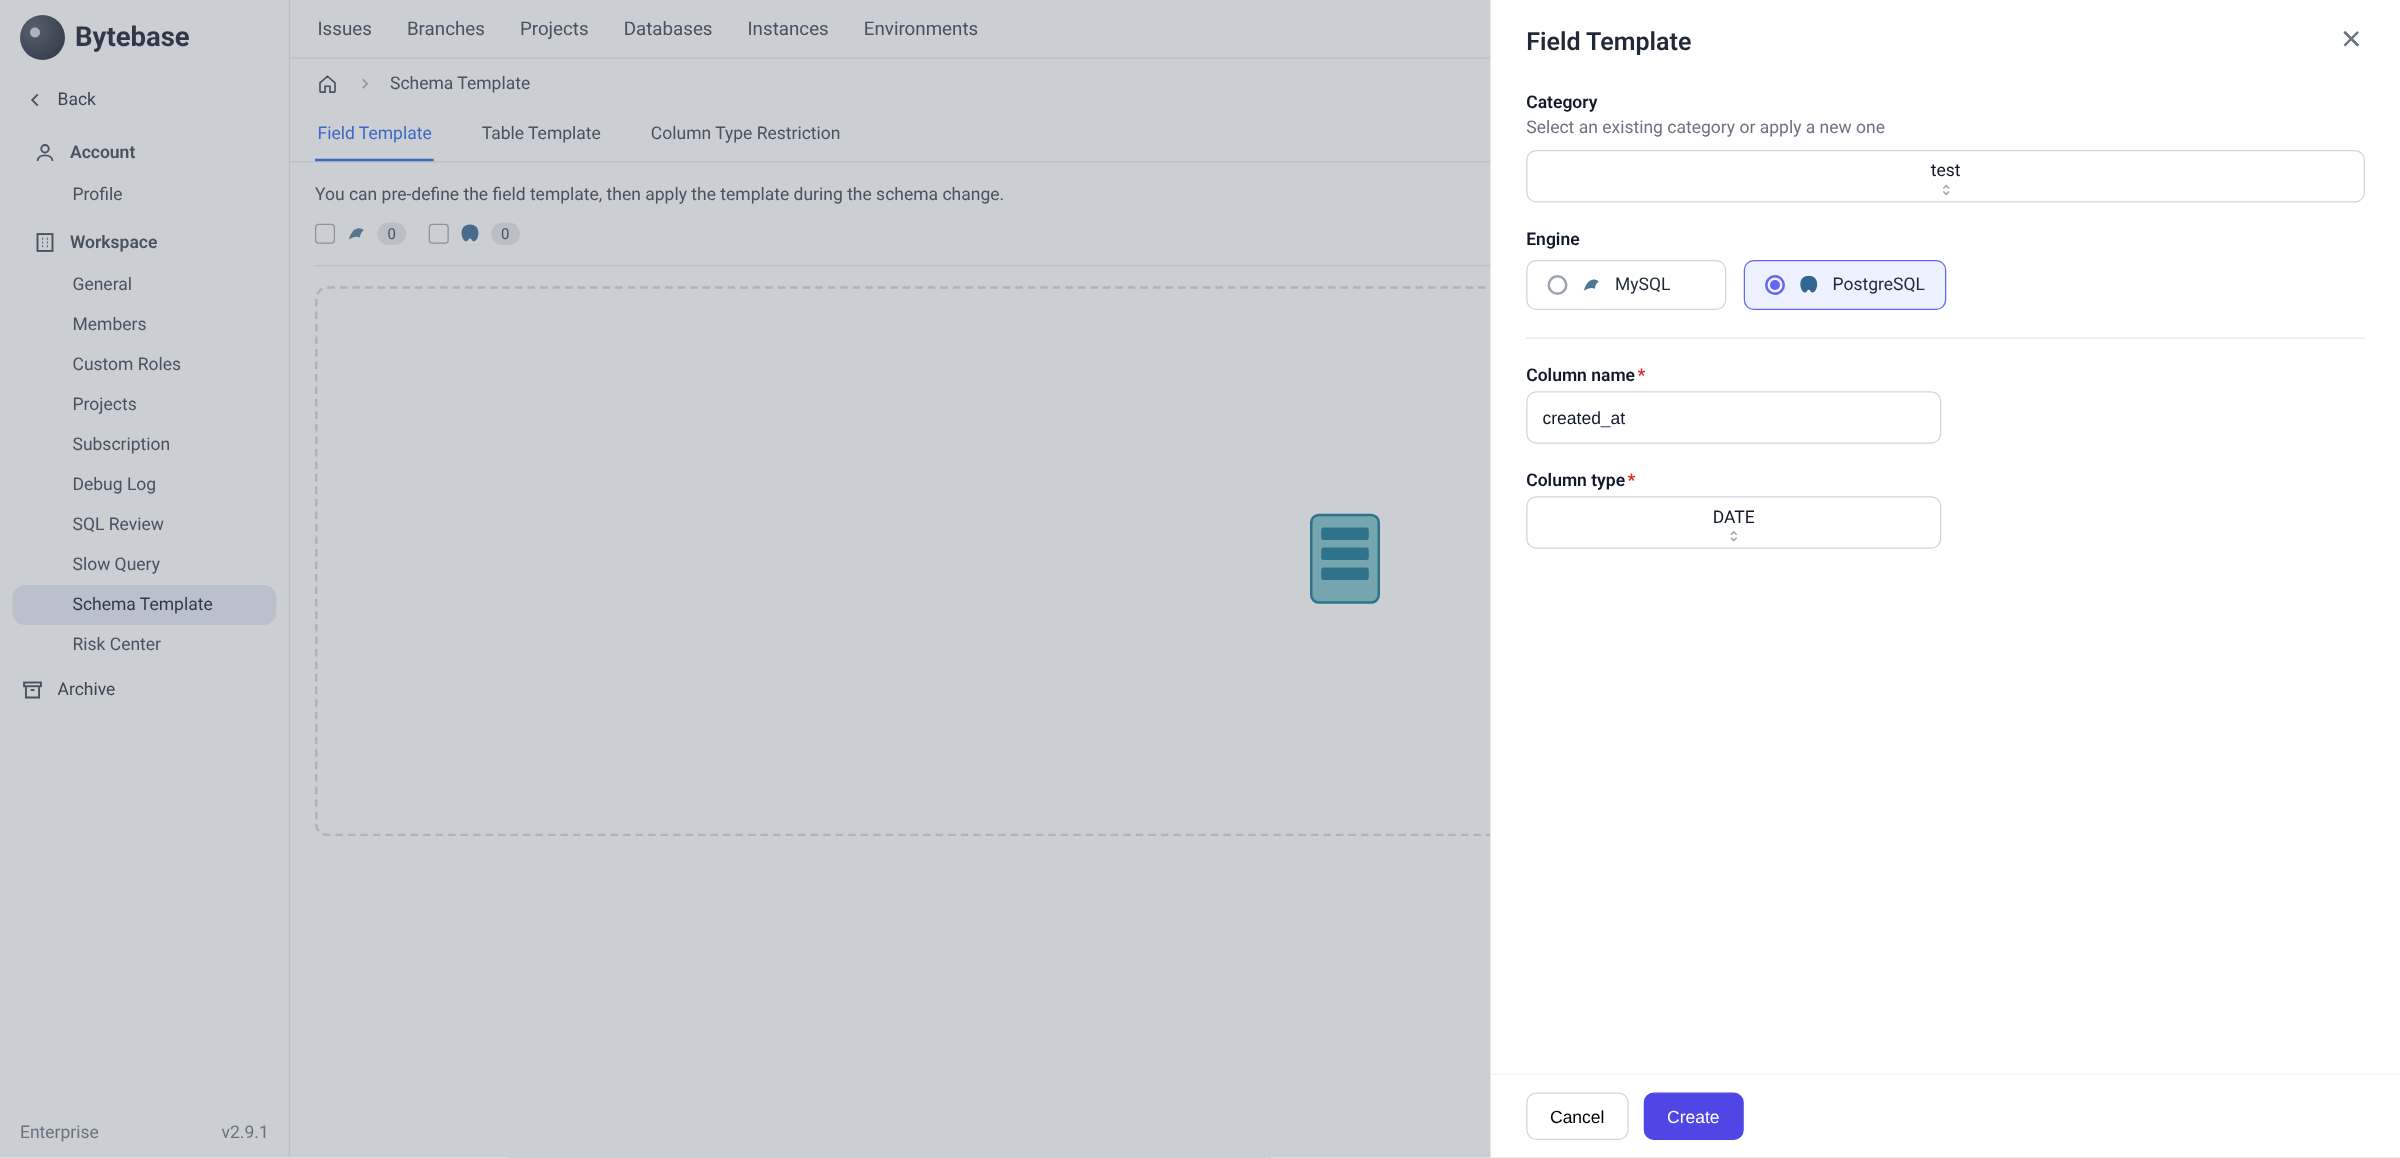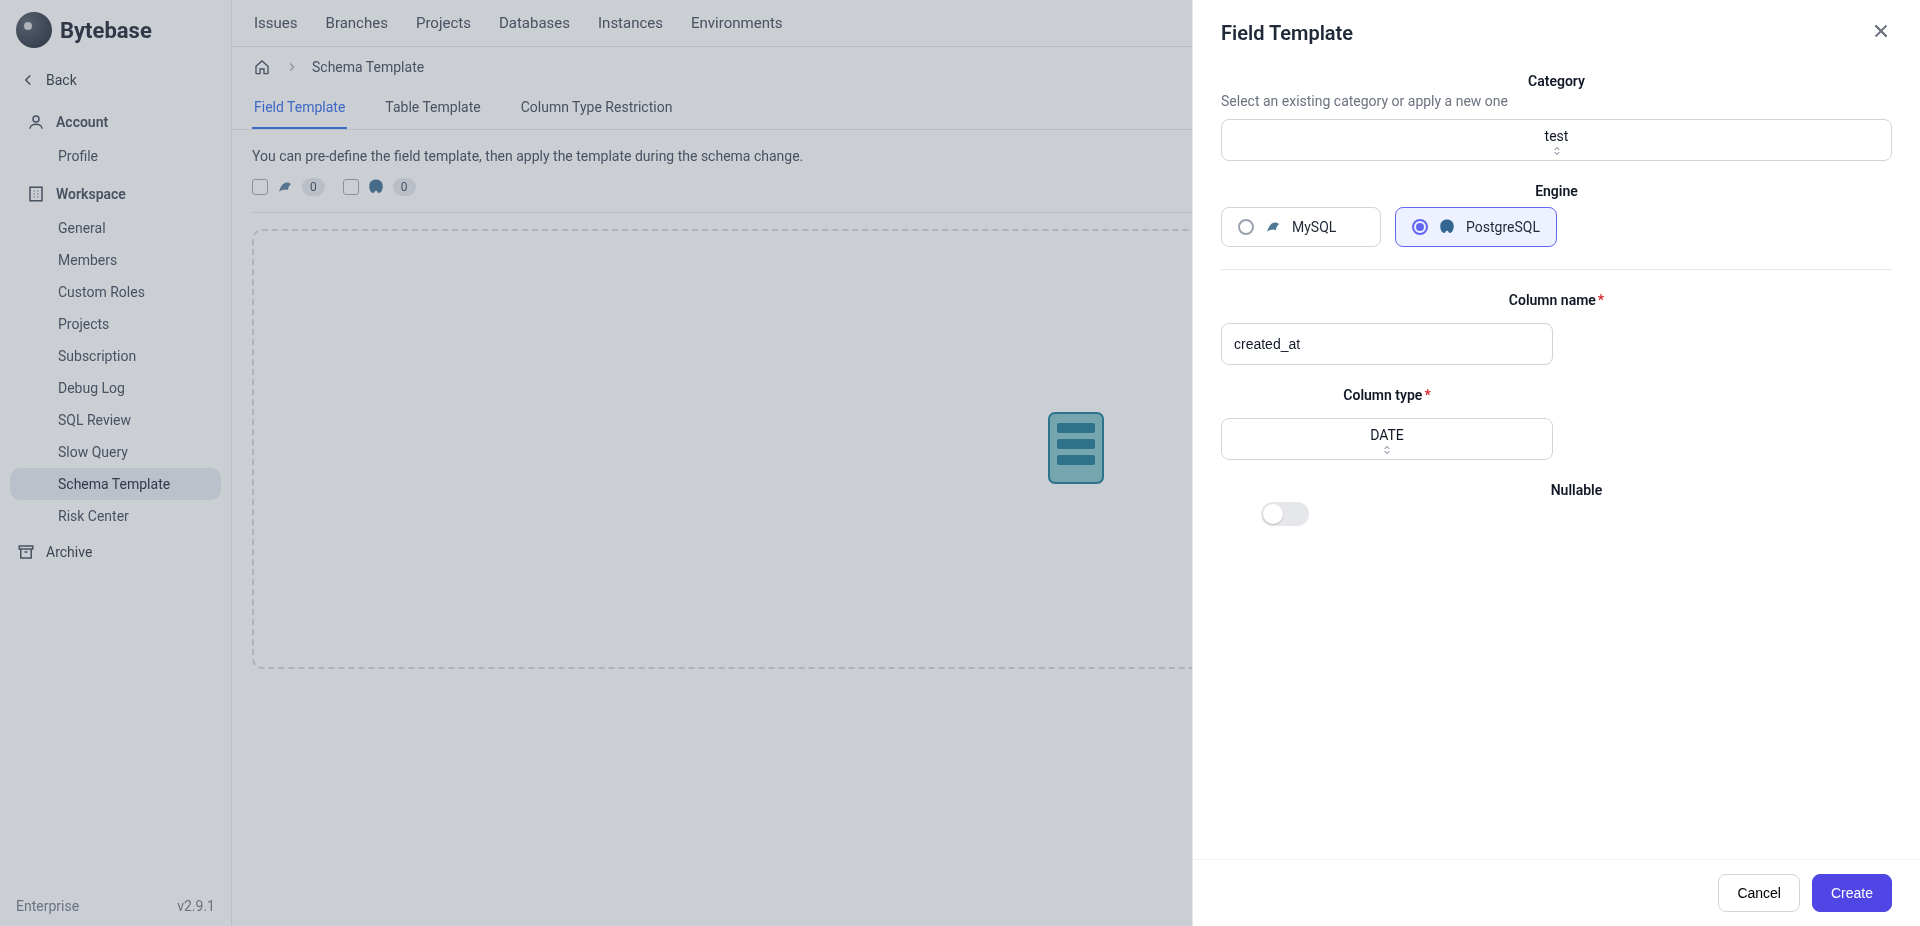--- a/index.html
+++ b/index.html
@@ -227,7 +227,6 @@
       font-weight: 600;
       color: #111827;
       margin-bottom: 4px;
-      text-align: center;
     }
     .field-sub {
       font-size: 14px;

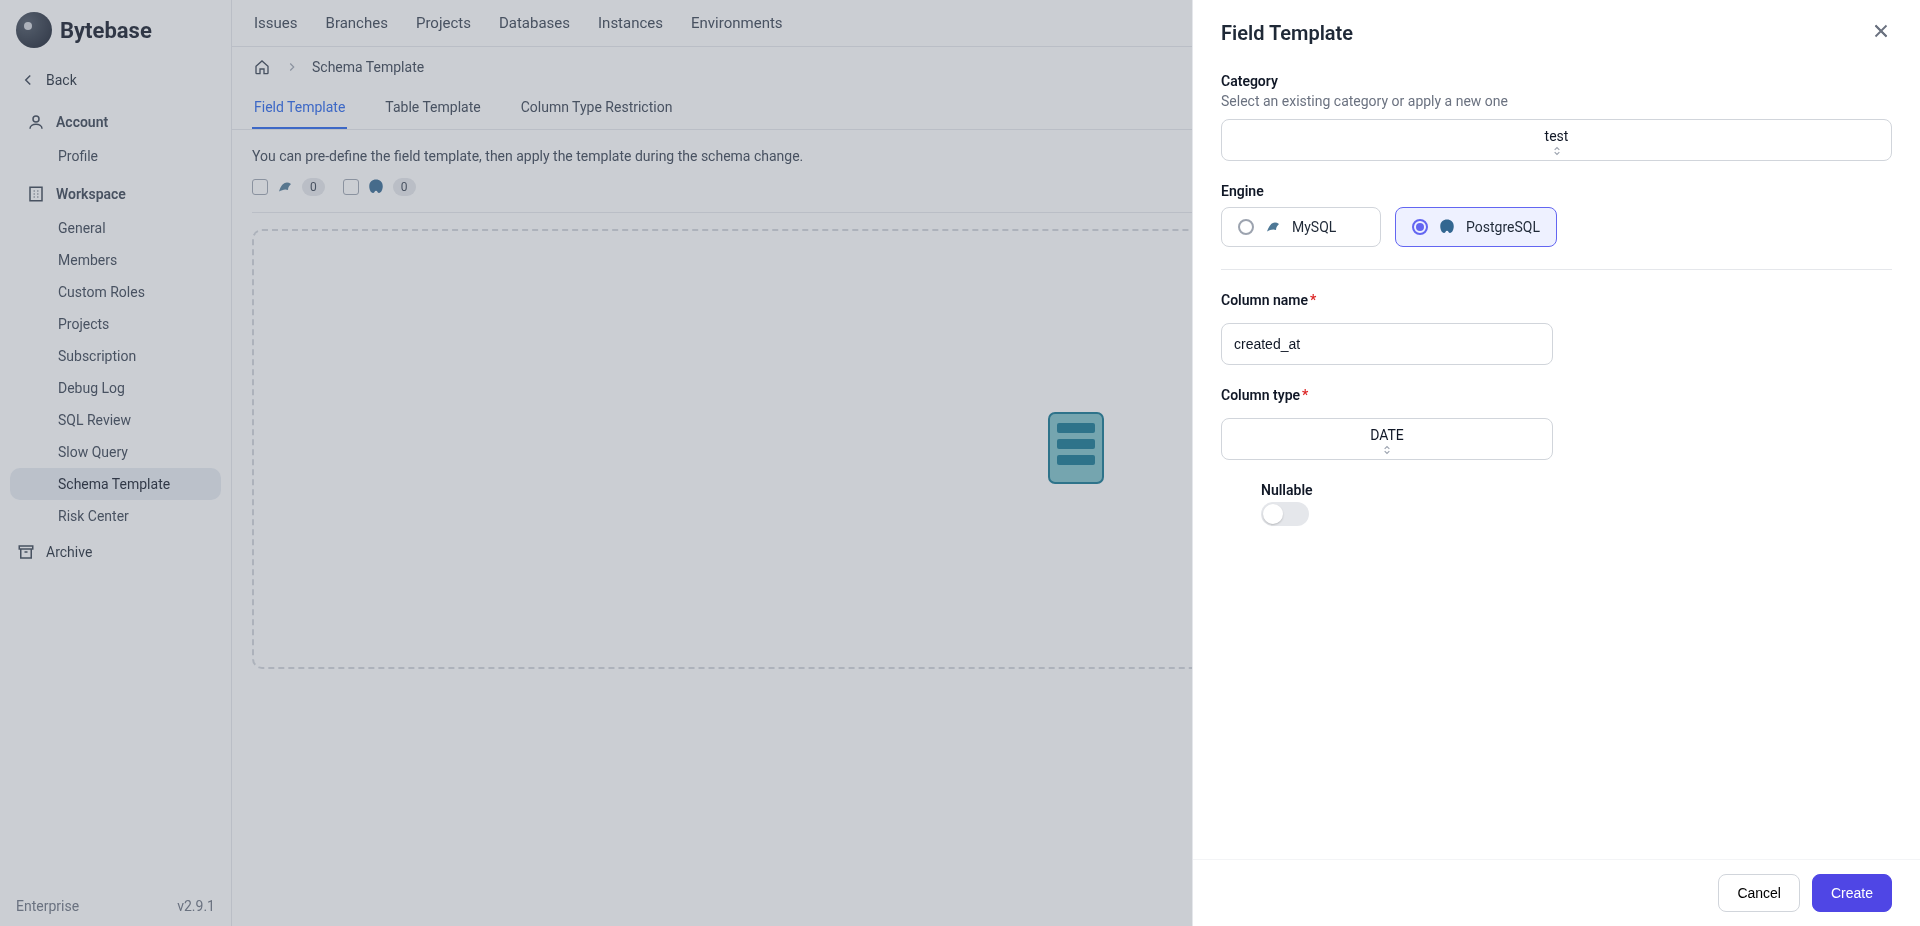--- a/index.html
+++ b/index.html
@@ -244,7 +244,7 @@
       background: #fff;
       flex-direction: column;
     }
-    .select.small, .input.small { width: 332px; margin-top: 11px; }
+    .select.small, .input.small { width: 332px; }
     .select { display: flex; align-items: center; justify-content: space-between; cursor: pointer; }
     .row { display: flex; gap: 40px; }
     .radio-group { display: flex; gap: 14px; margin-top: 8px; }

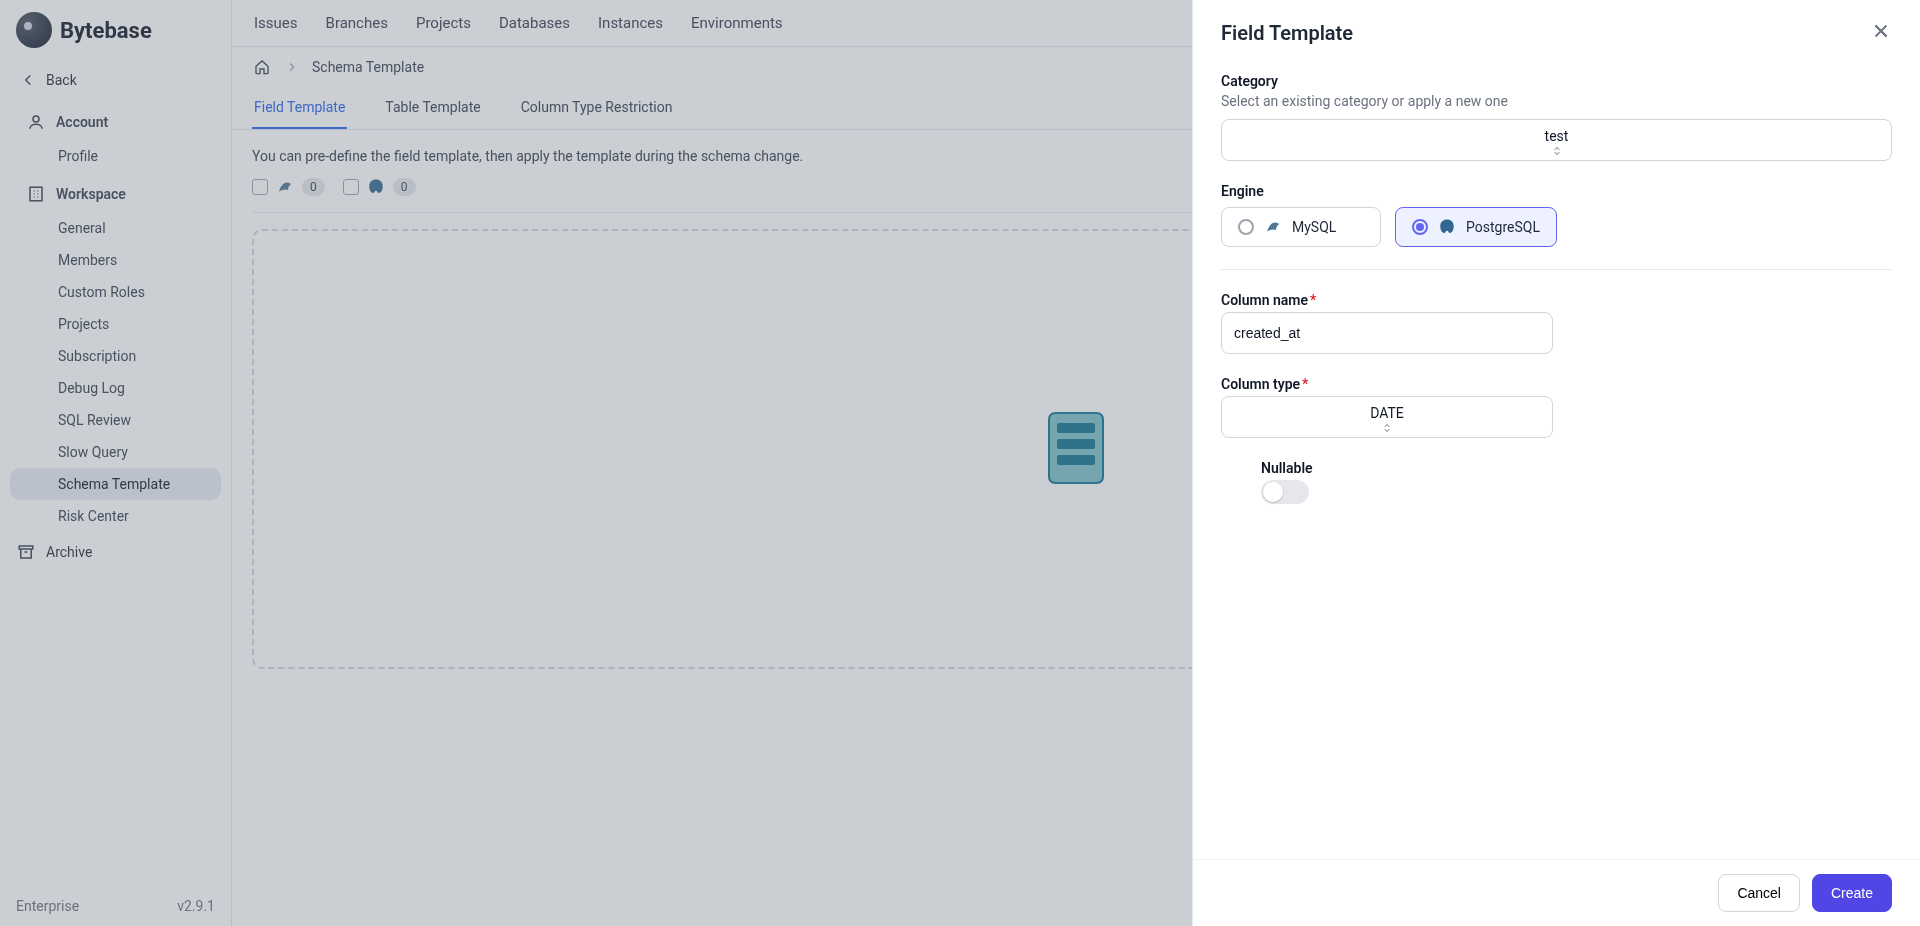--- a/index.html
+++ b/index.html
@@ -507,10 +507,6 @@
     </div>
 
     <div class="col-block row">
-      <div class="col-side" style="padding-left:40px; flex:1;">
-        <div class="field-label">Nullable</div>
-        <div class="toggle"></div>
-      </div>
     </div>
 
   </div>

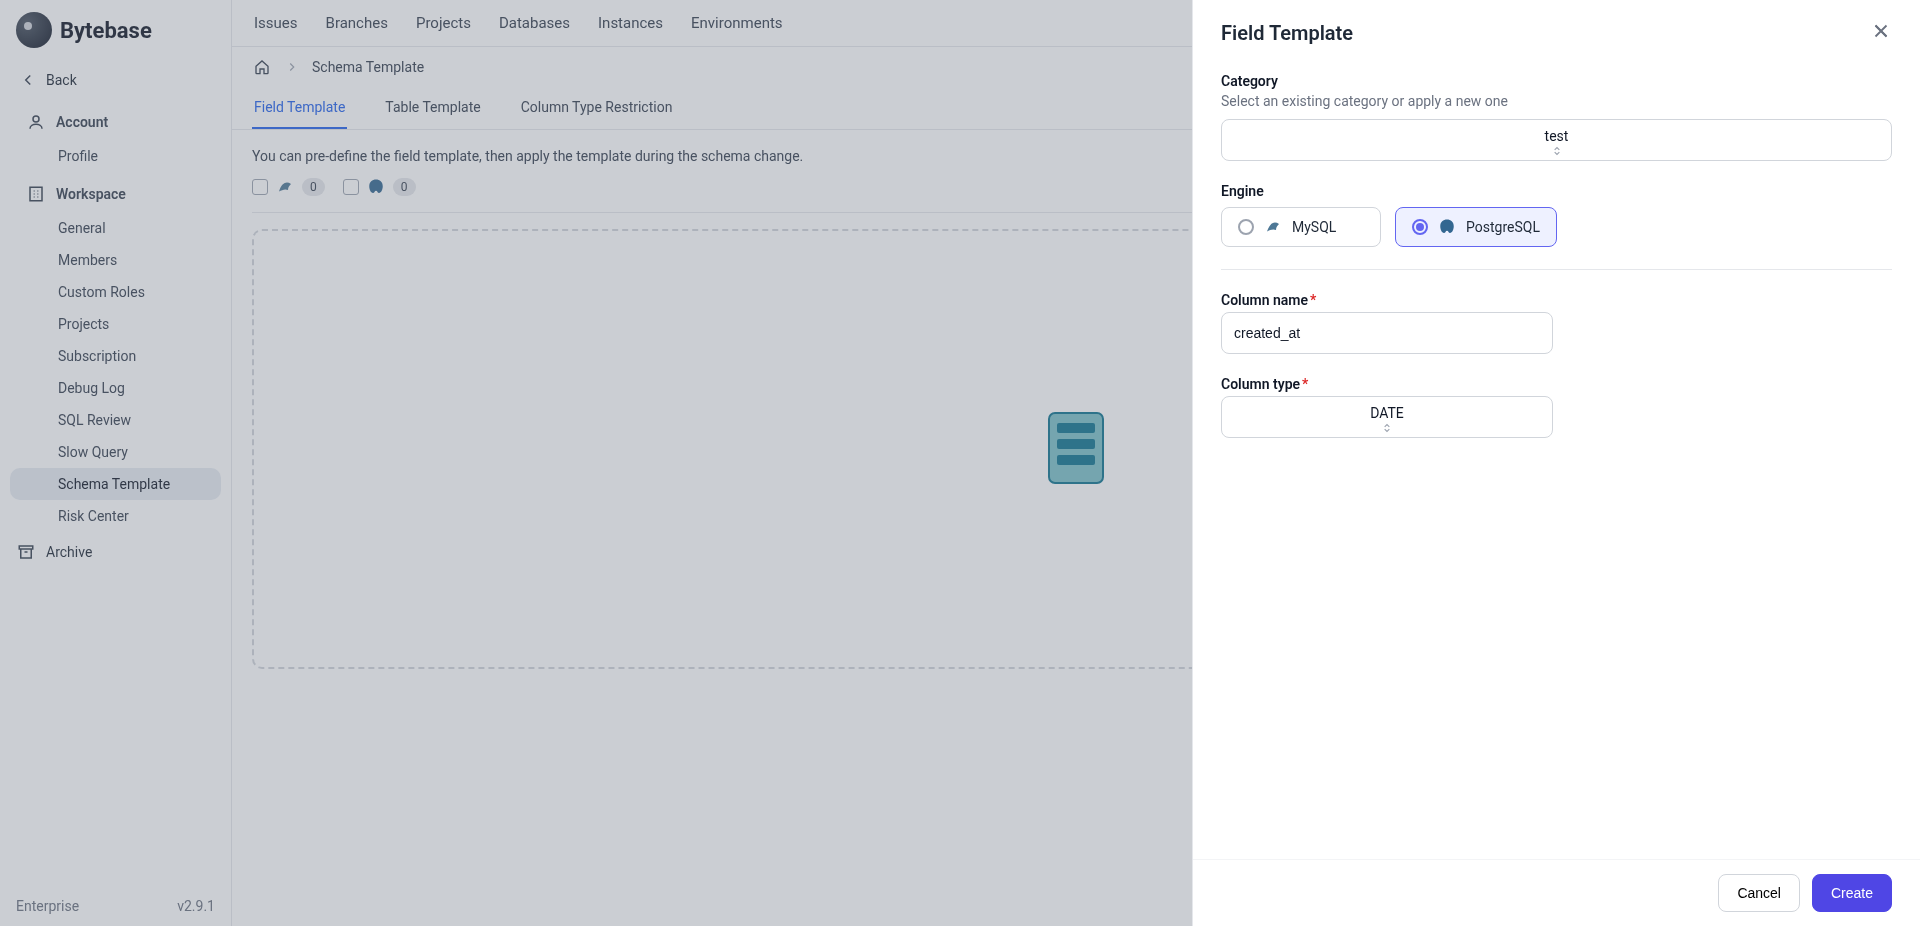--- a/index.html
+++ b/index.html
@@ -279,7 +279,7 @@
     .drawer-footer {
       padding: 14px 28px;
       display: flex;
-      justify-content: flex-end;
+      justify-content: flex-start;
       gap: 12px;
       border-top: 1px solid #f3f4f6;
     }

